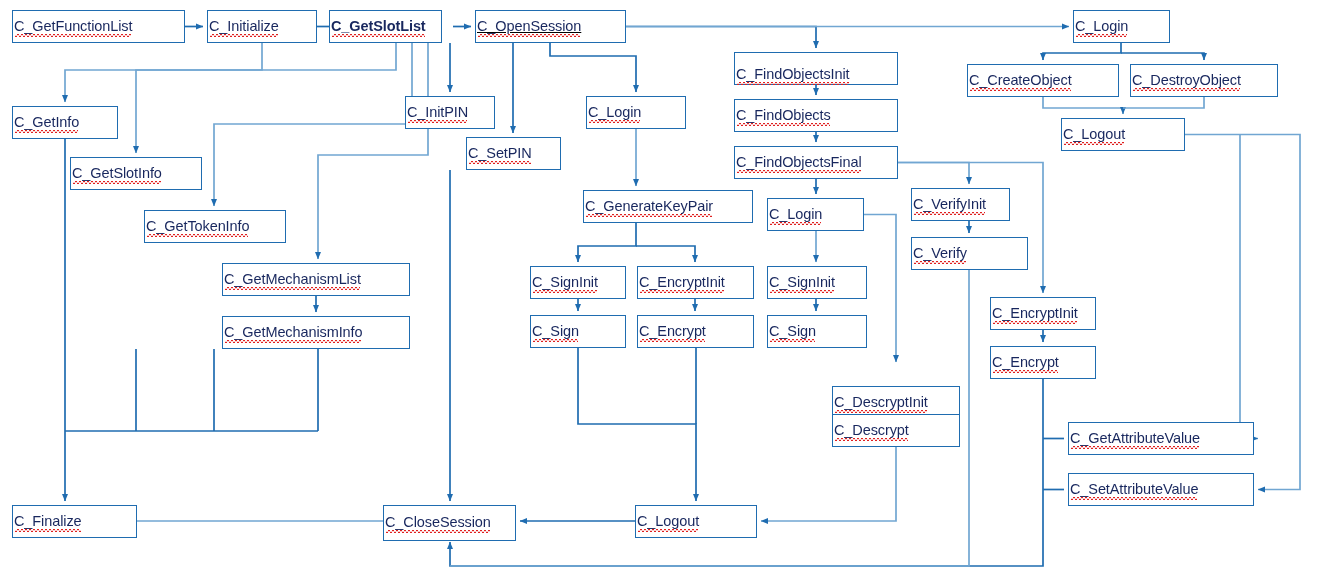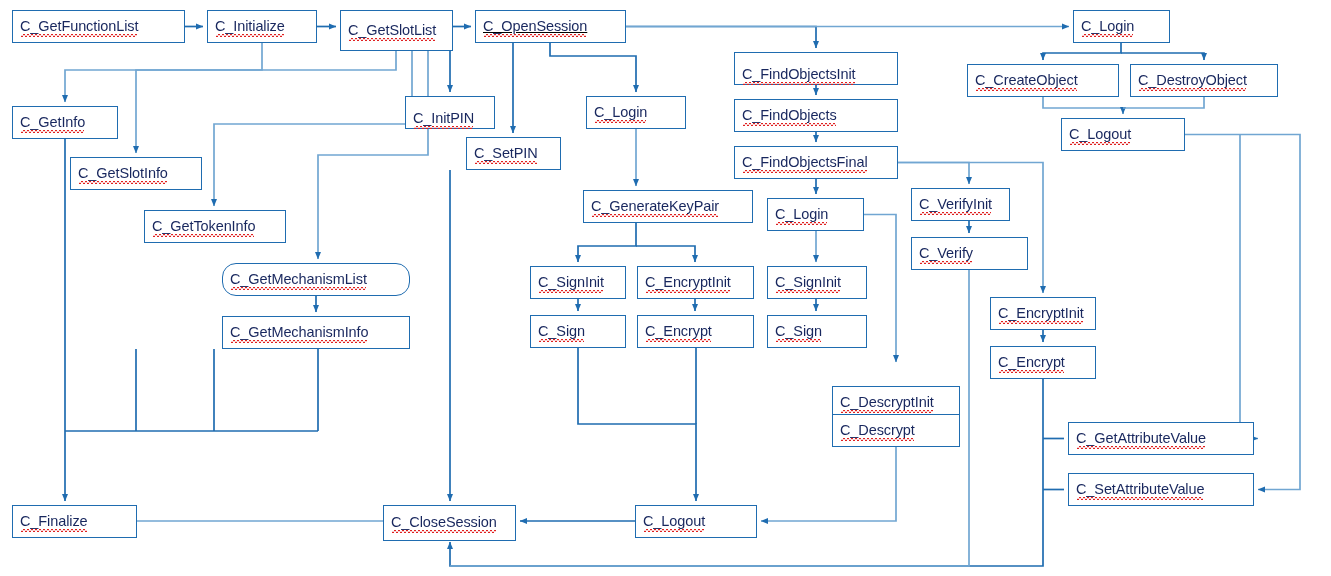--- a/index.html
+++ b/index.html
@@ -38,7 +38,7 @@
     border: 1.4px solid #1f6cb0;
     display: flex;
     align-items: center;
-    padding-left: 7px;
+    padding-left: 1px;
     z-index: 5;
   }
   .node-label {

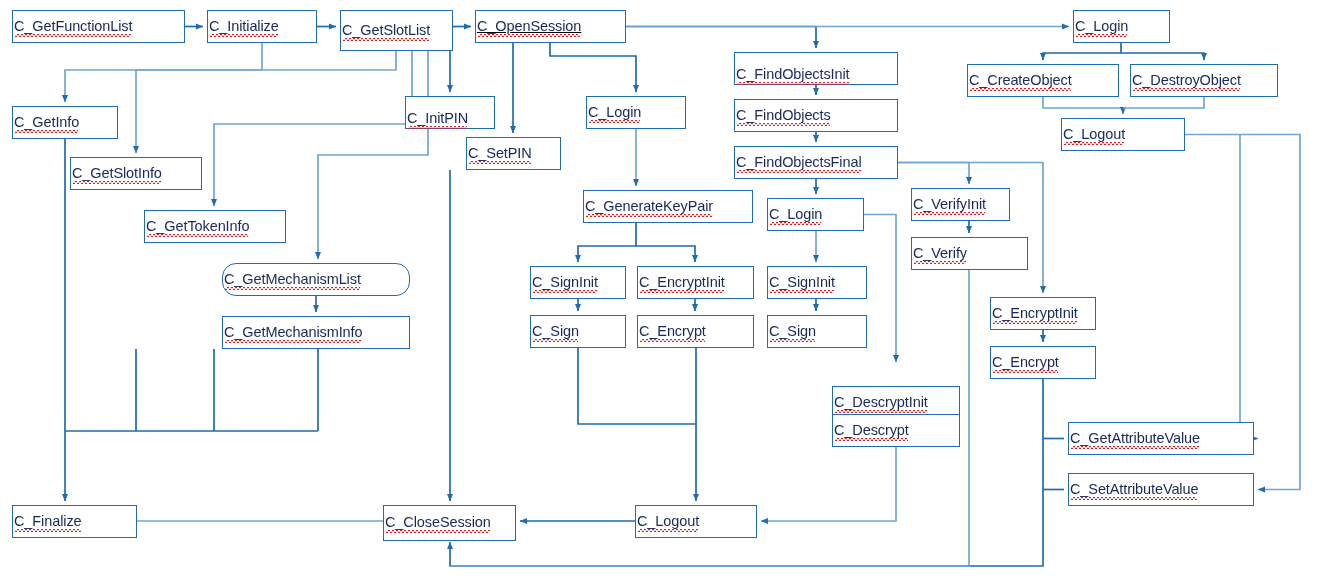--- a/index.html
+++ b/index.html
@@ -182,7 +182,7 @@
       <div class="node" style="left: 207px; top: 10px; width: 110px; height: 33px;">
         <span class="node-label">C_Initialize</span>
       </div>
-      <div class="node" style="left: 340px; top: 10px; width: 113px; height: 41px;">
+      <div class="node" style="left: 329px; top: 10px; width: 113px; height: 33px; font-weight: bold;">
         <span class="node-label">C_GetSlotList</span>
       </div>
       <div class="node" style="left: 475px; top: 10px; width: 151px; height: 33px; text-decoration: underline;">

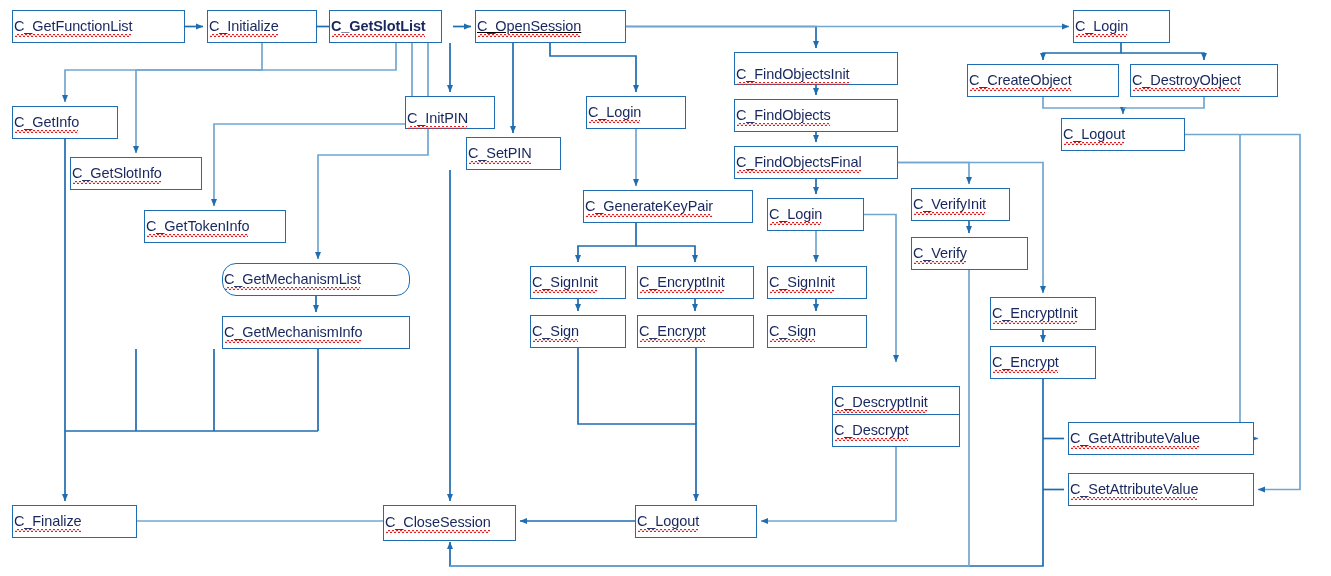--- a/index.html
+++ b/index.html
@@ -206,7 +206,7 @@
       <div class="node" style="left: 222px; top: 316px; width: 188px; height: 33px;">
         <span class="node-label">C_GetMechanismInfo</span>
       </div>
-      <div class="node" style="left: 405px; top: 96px; width: 90px; height: 33px; align-items: flex-end;">
+      <div class="node" style="left: 405px; top: 96px; width: 90px; height: 33px;">
         <span class="node-label">C_InitPIN</span>
       </div>
       <div class="node" style="left: 466px; top: 137px; width: 95px; height: 33px;">

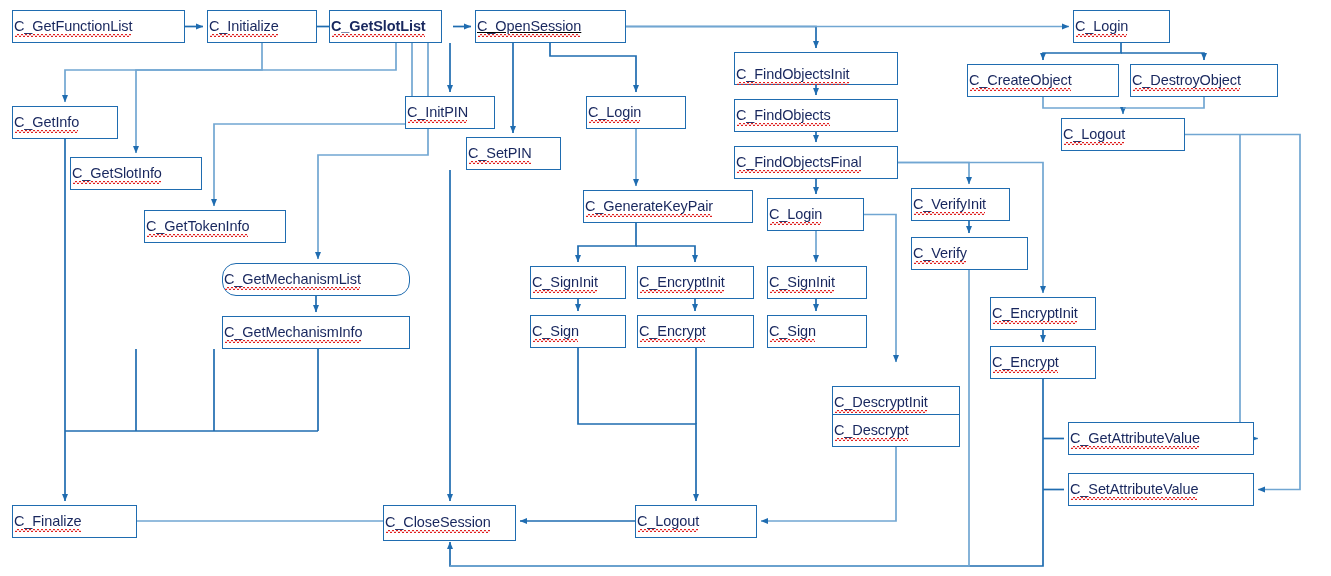--- a/index.html
+++ b/index.html
@@ -200,7 +200,7 @@
       <div class="node" style="left: 144px; top: 210px; width: 142px; height: 33px;">
         <span class="node-label">C_GetTokenInfo</span>
       </div>
-      <div class="node" style="left: 222px; top: 263px; width: 188px; height: 33px; border-radius: 14px;">
+      <div class="node" style="left: 222px; top: 263px; width: 188px; height: 33px;">
         <span class="node-label">C_GetMechanismList</span>
       </div>
       <div class="node" style="left: 222px; top: 316px; width: 188px; height: 33px;">

